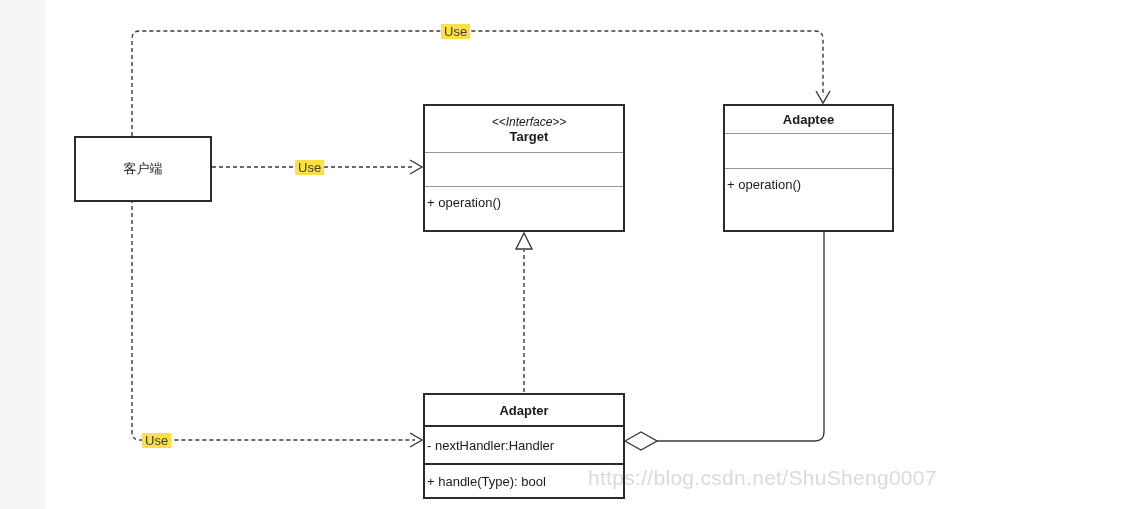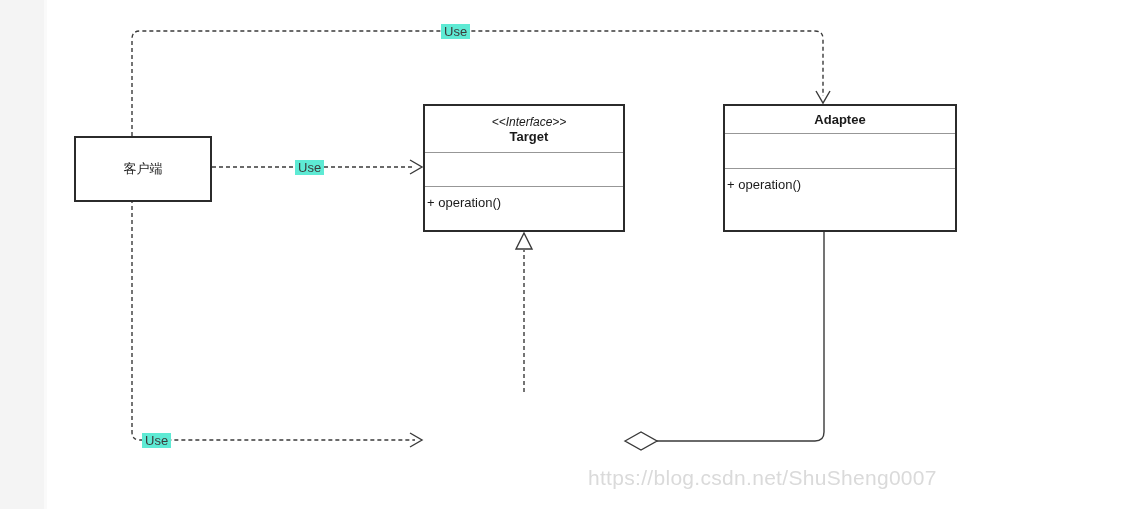--- a/index.html
+++ b/index.html
@@ -73,7 +73,7 @@
 
   .edge-label {
     position: absolute;
-    background: #5eead4;
+    background: #fde047;
     color: #3c3c3c;
     font-size: 13px;
     line-height: 15px;

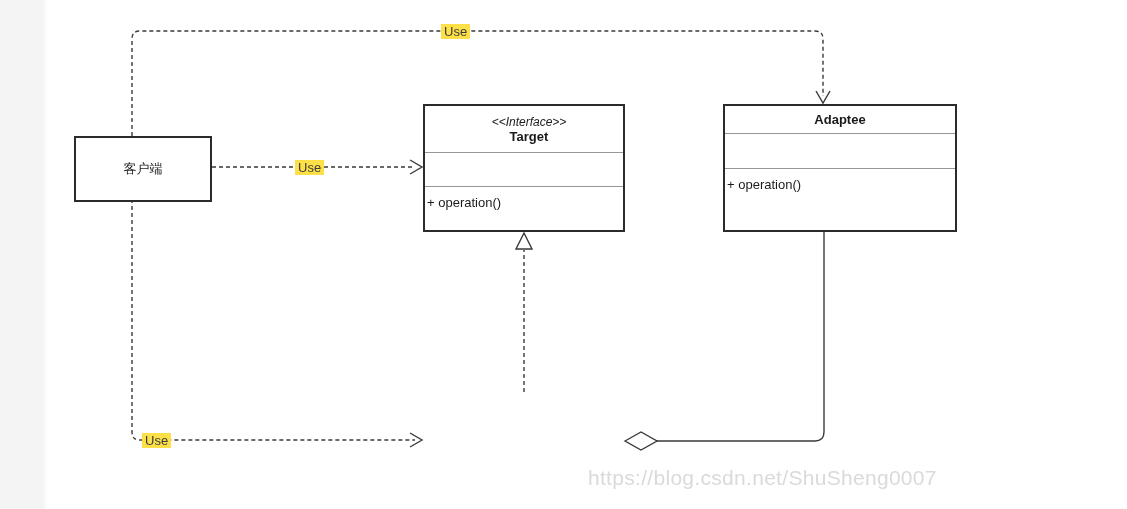--- a/index.html
+++ b/index.html
@@ -61,7 +61,7 @@
   .target-box .attrs  { height: 34px; }
   .target-box .methods { flex: 1; padding-top: 8px; }
 
-  .adaptee-box { left: 723px; top: 104px; width: 234px; height: 128px; }
+  .adaptee-box { left: 723px; top: 104px; width: 171px; height: 128px; }
   .adaptee-box .header { height: 27px; }
   .adaptee-box .attrs  { height: 35px; }
   .adaptee-box .methods { flex: 1; padding-top: 8px; }

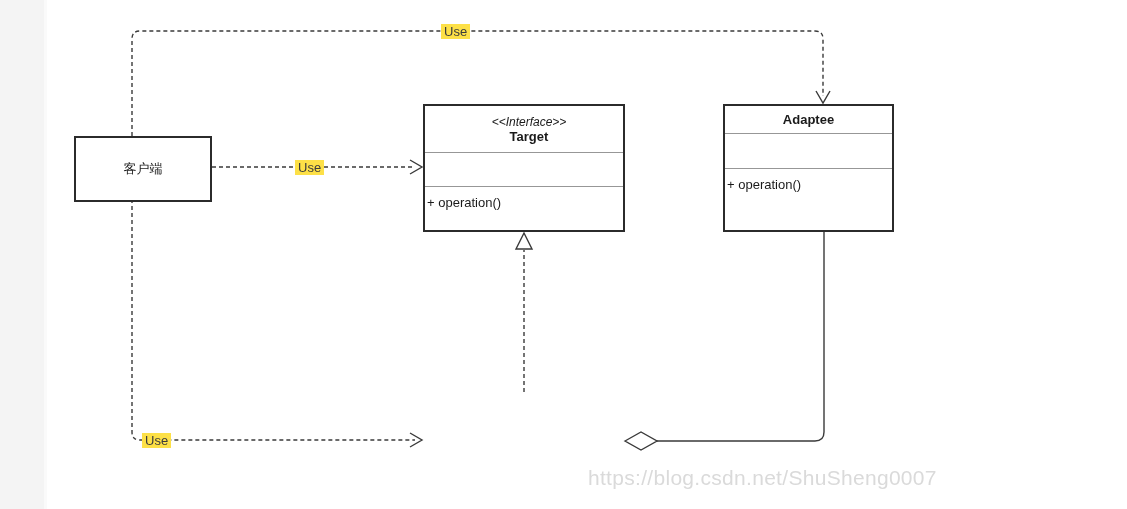--- a/index.html
+++ b/index.html
@@ -143,6 +143,17 @@
     </div>
   </div>
 
+  <div class="uml-box adapter-box">
+    <div class="header section">
+      <span class="title">Adapter</span>
+    </div>
+    <div class="section attrs divider-dark">
+      <div class="member">- nextHandler:Handler</div>
+    </div>
+    <div class="section methods divider-dark">
+      <div class="member">+ handle(Type): bool</div>
+    </div>
+  </div>
 
   <span class="edge-label label-top">Use</span>
   <span class="edge-label label-middle">Use</span>

